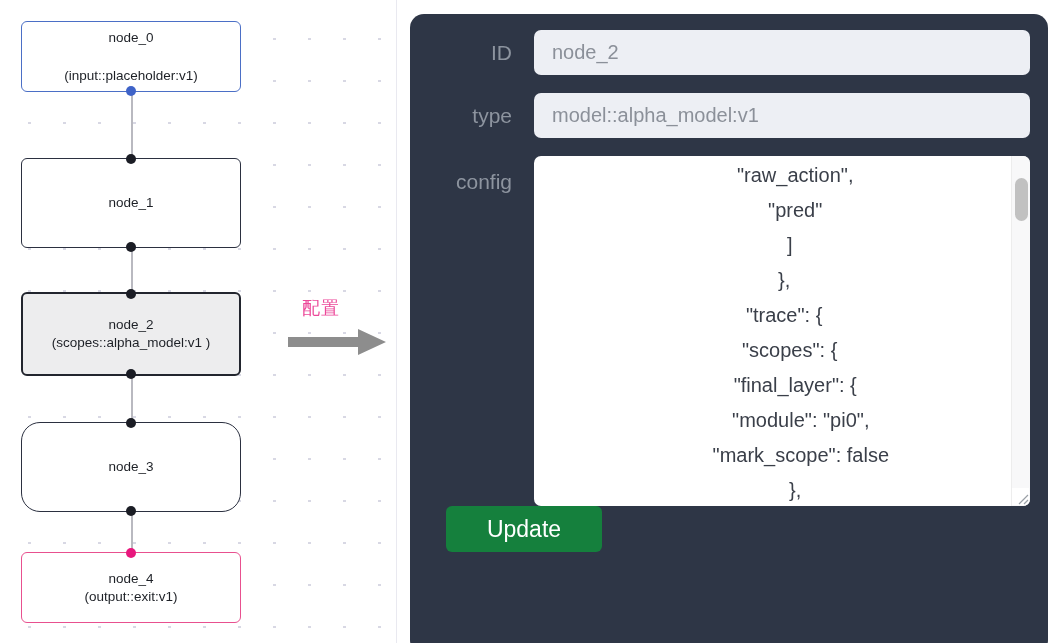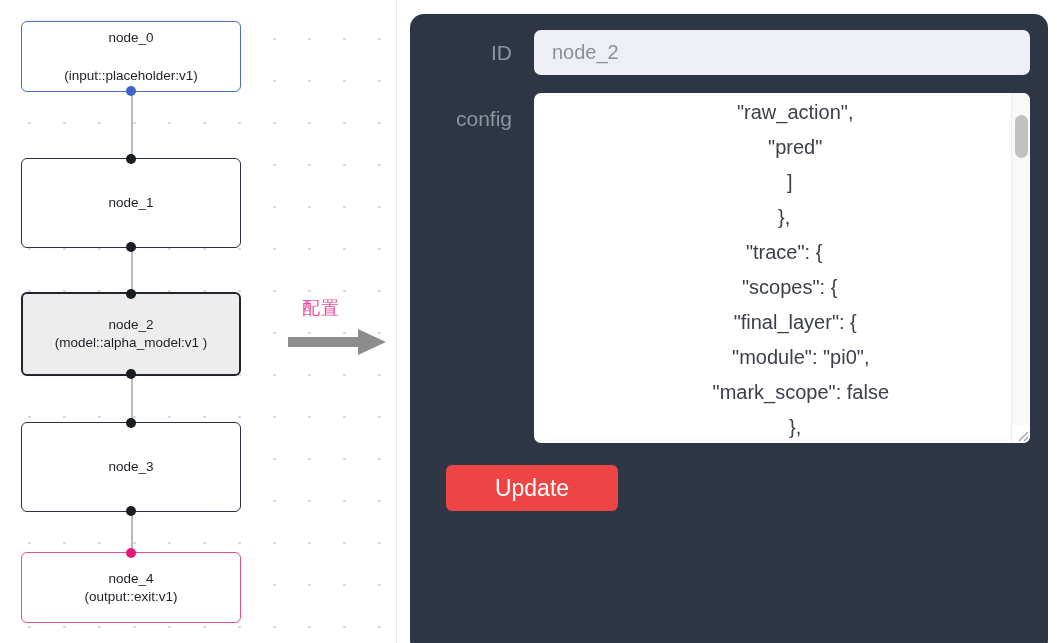--- a/index.html
+++ b/index.html
@@ -171,6 +171,10 @@
     <div class="field-input">node_2</div>
   </div>
 
+  <div class="field-row">
+    <div class="field-label">type</div>
+    <div class="field-input">model::alpha_model:v1</div>
+  </div>
 
   <div class="config-row">
     <div class="field-label">config</div>

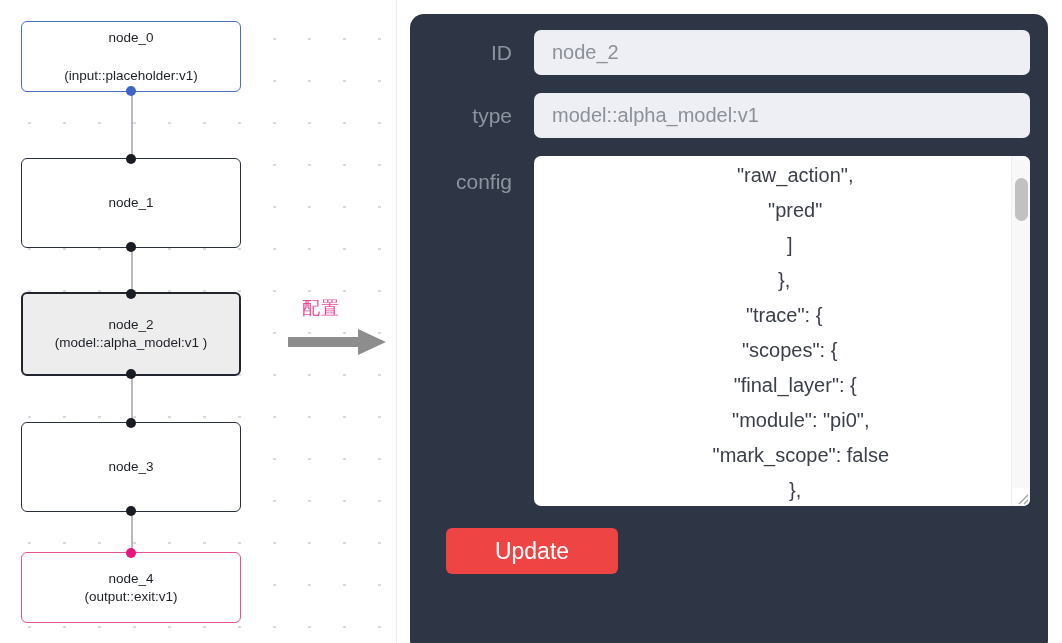--- a/index.html
+++ b/index.html
@@ -138,7 +138,7 @@
 
   <div class="node selected" style="top:292px;height:84px;">
     <span class="nl">node_2</span>
-    <span class="nl">(model::alpha_model:v1
+    <span class="nl">(scopes::alpha_model:v1
 )</span>
     <span class="handle top"></span>
     <span class="handle bot"></span>

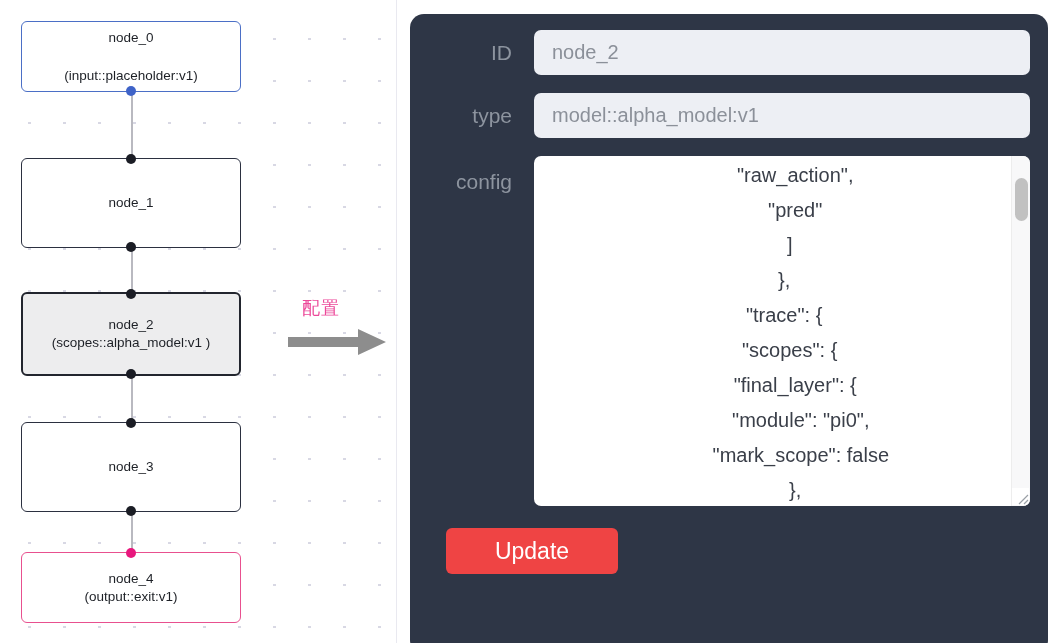--- a/index.html
+++ b/index.html
@@ -144,7 +144,7 @@
     <span class="handle bot"></span>
   </div>
 
-  <div class="node" style="top:422px;height:90px;">
+  <div class="node" style="top:422px;height:90px;border-radius:19px;">
     <span class="nl">node_3</span>
     <span class="handle top"></span>
     <span class="handle bot"></span>

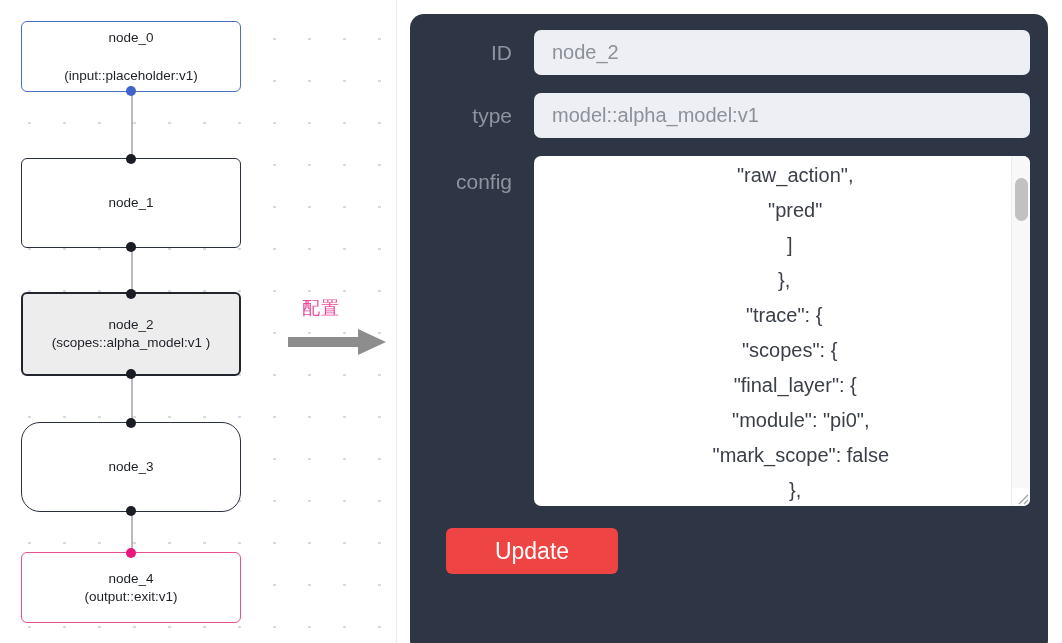--- a/index.html
+++ b/index.html
@@ -103,9 +103,9 @@
     background:#ffffff;
   }
   #update-button{
-    margin-top:22px;margin-left:18px;
-    width:172px;height:46px;border-radius:6px;
-    background:#ef4444;border:none;color:#ffffff;
+    margin-left:18px;
+    width:156px;height:46px;border-radius:6px;
+    background:#15803d;border:none;color:#ffffff;
     font-size:23px;font-family:"Liberation Sans",sans-serif;
     display:flex;align-items:center;justify-content:center;
     cursor:pointer;

